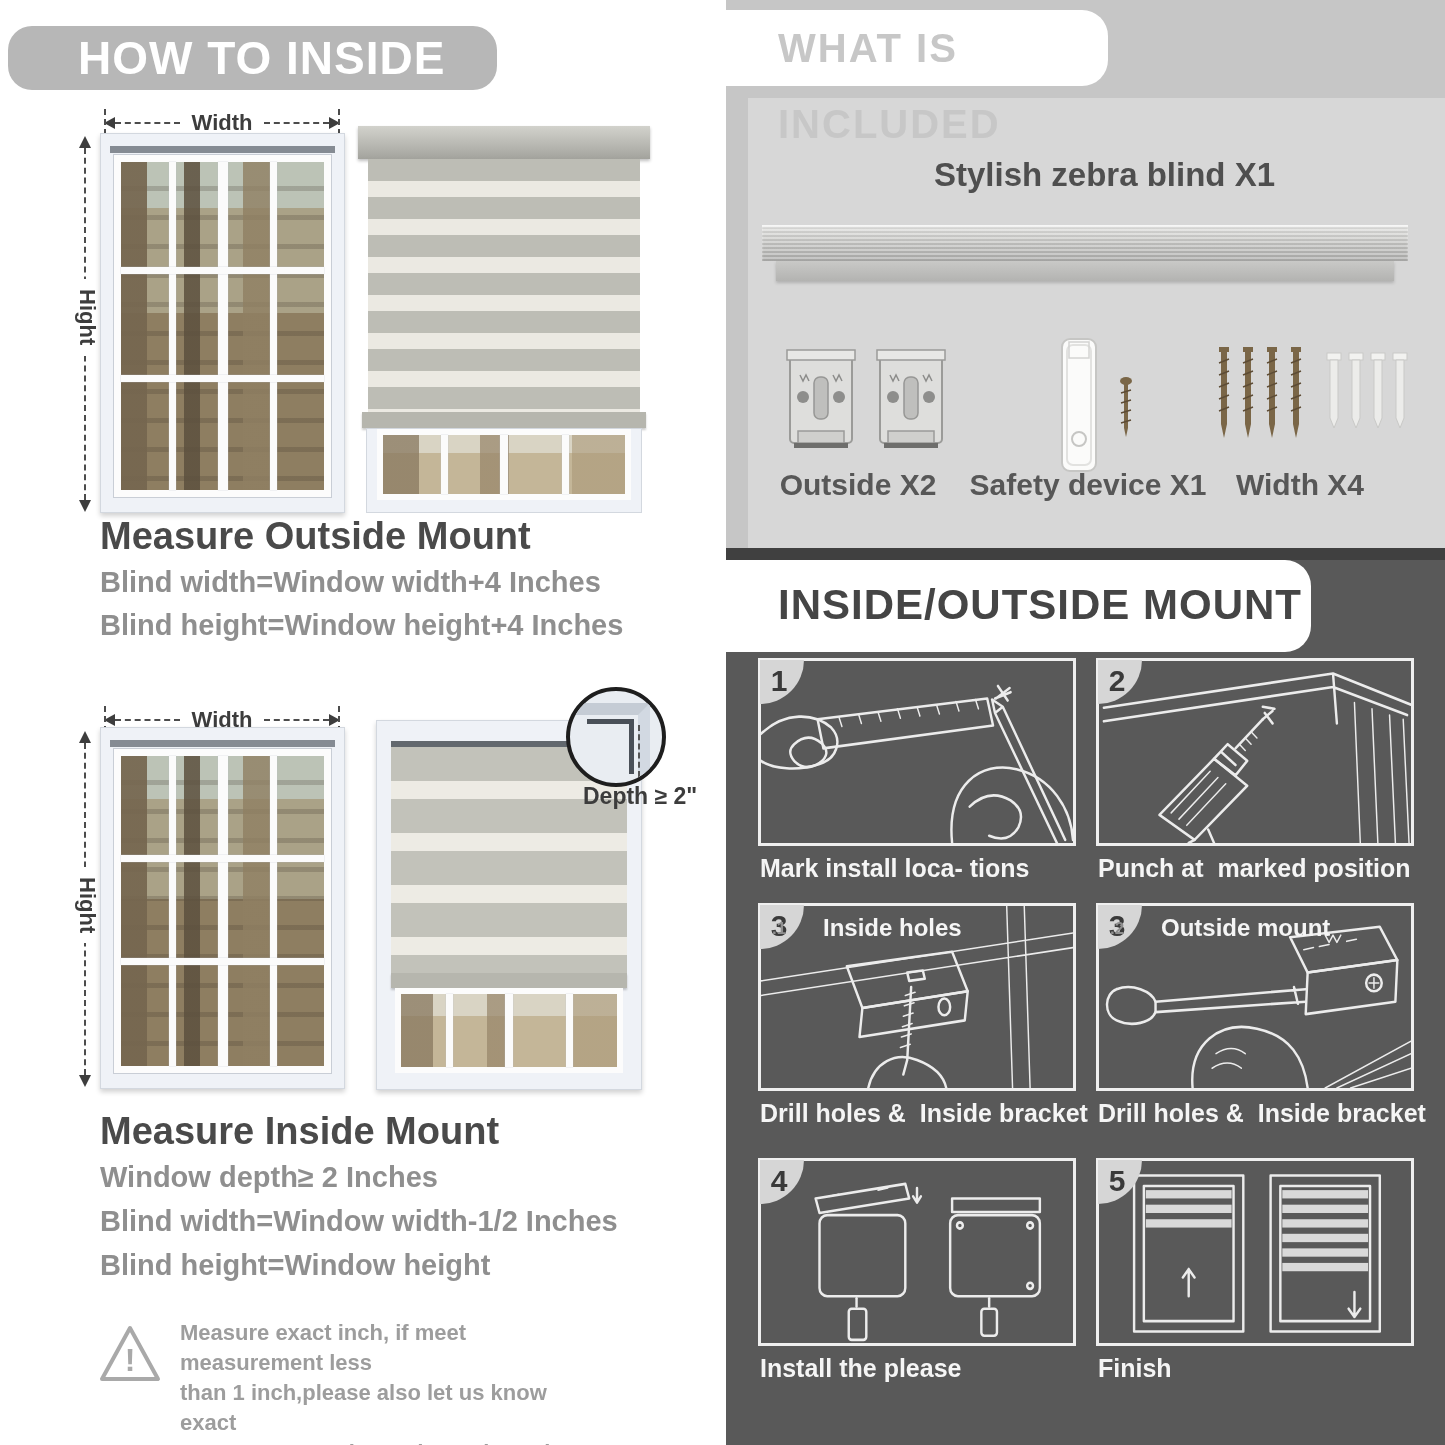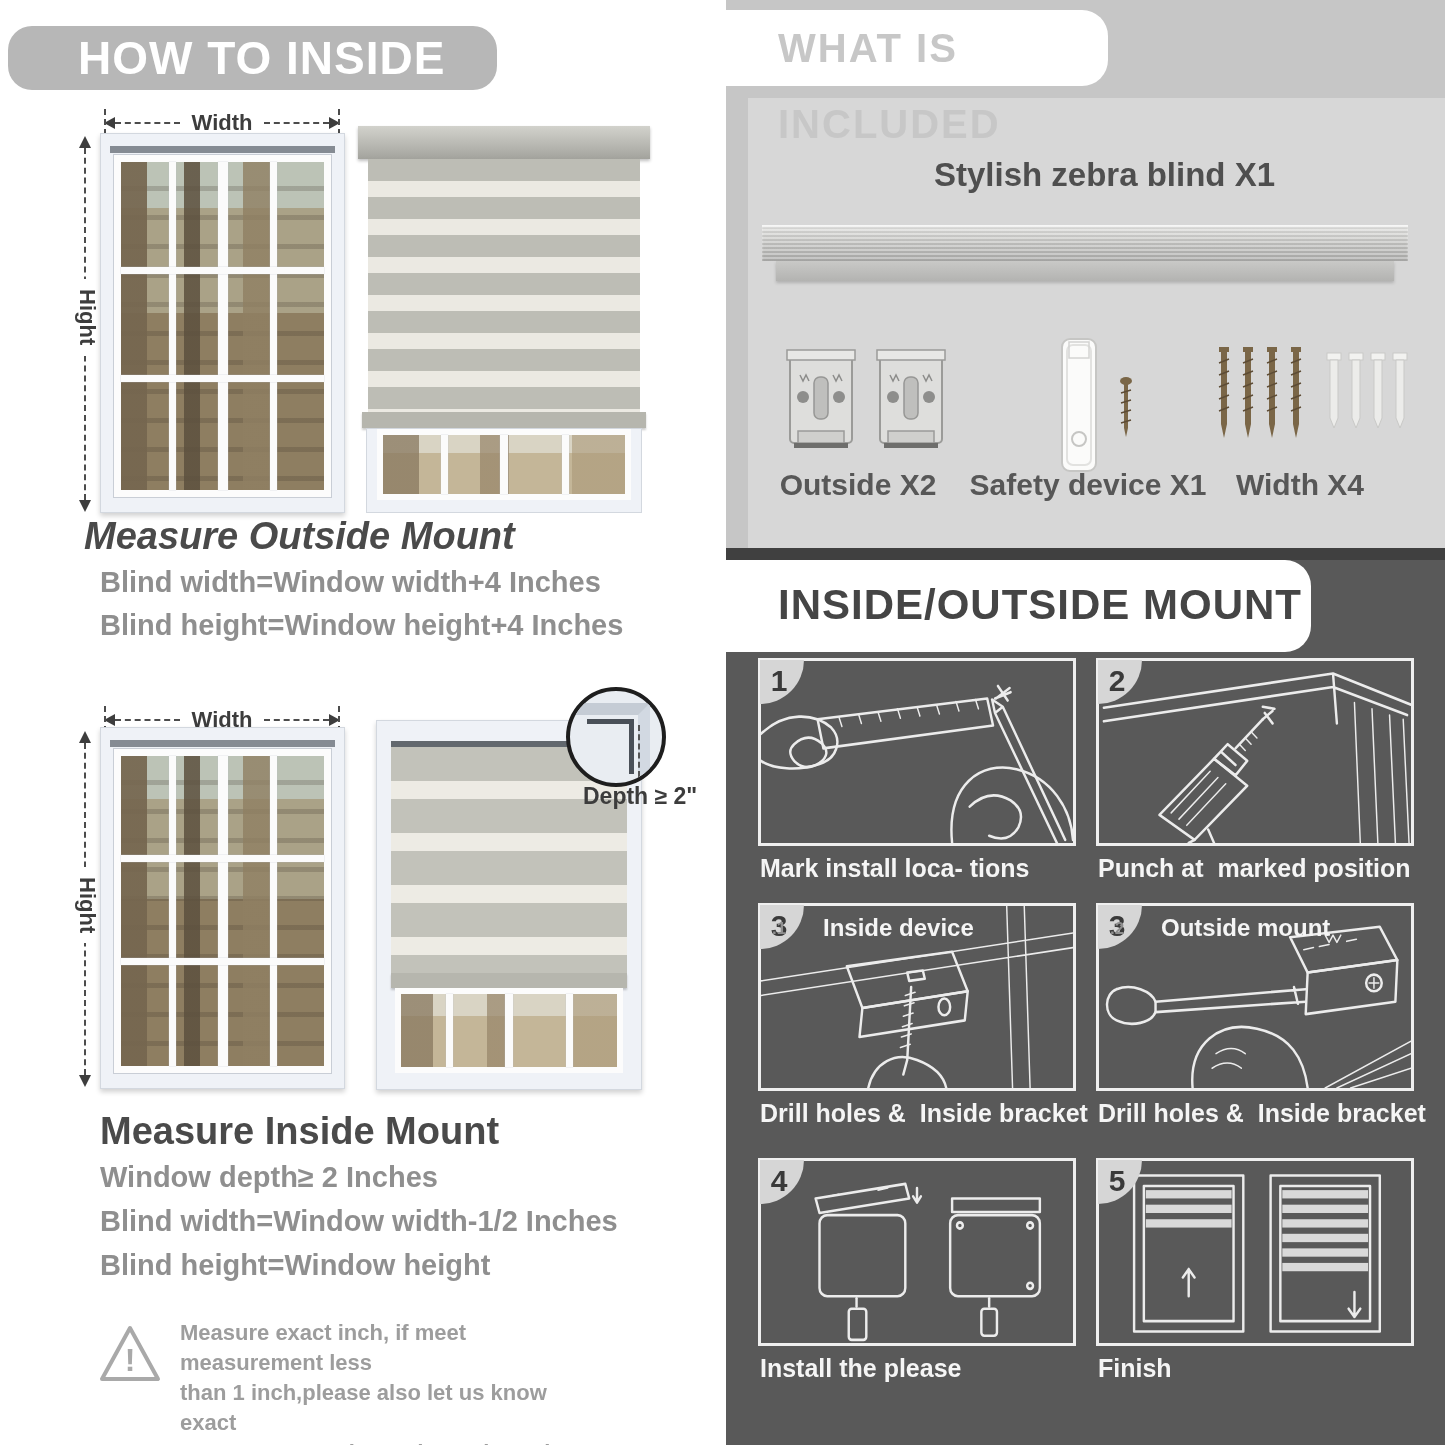--- a/index.html
+++ b/index.html
@@ -141,7 +141,7 @@
     </div>
   </div>
 
-  <div class="h2" style="left:84px;top:515px;font-style:italic;">Measure Outside Mount</div>
+  <div class="h2" style="left:100px;top:515px;">Measure Outside Mount</div>
   <div class="sub" style="left:100px;top:566px;">Blind width=Window width+4 Inches</div>
   <div class="sub" style="left:100px;top:609px;">Blind height=Window height+4 Inches</div>
 

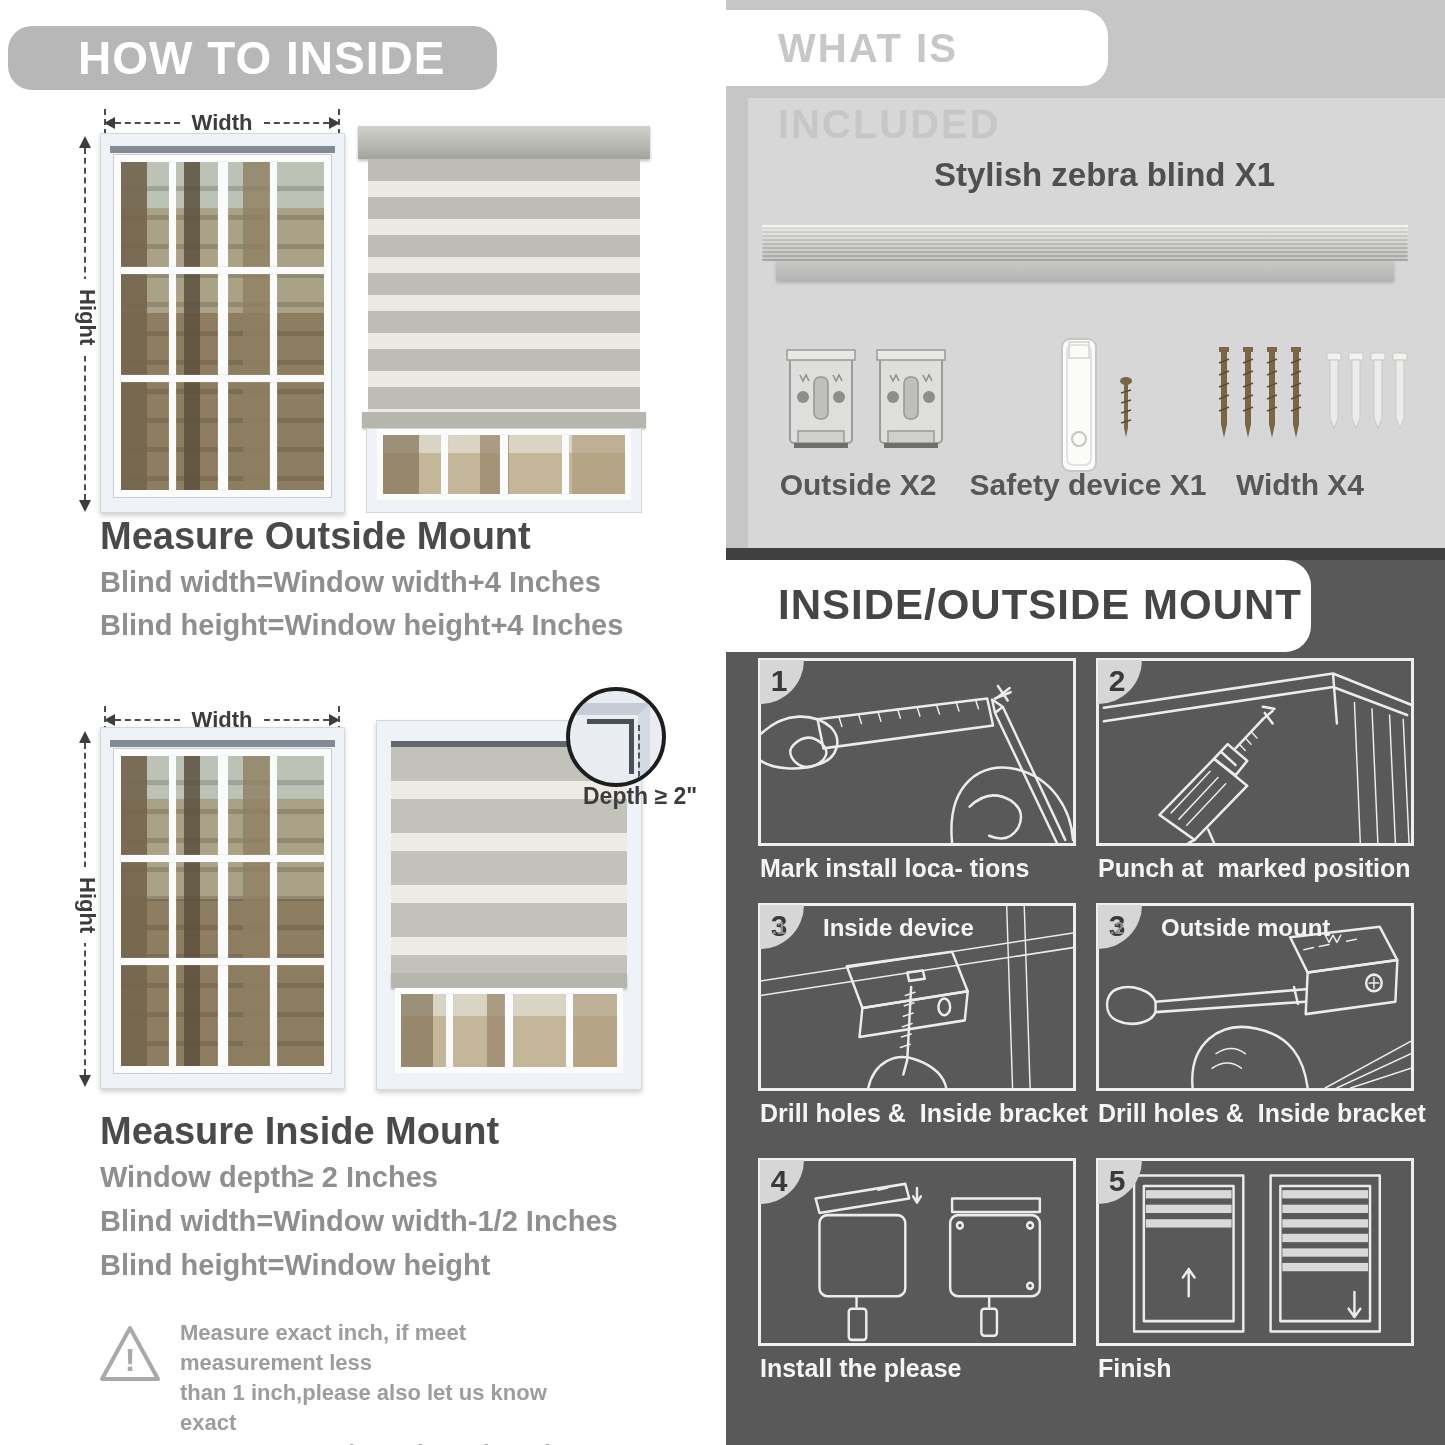--- a/index.html
+++ b/index.html
@@ -351,7 +351,7 @@
       <span>3</span>
         <span class="sub">.1</span>
     </div>
-    <div class="inbox-lbl">Inside device</div>
+    <div class="inbox-lbl">Inside holes</div>
   </div>
   <div class="caption" style="left:760px;top:1099px;">Drill holes &amp;  Inside bracket</div>
 

